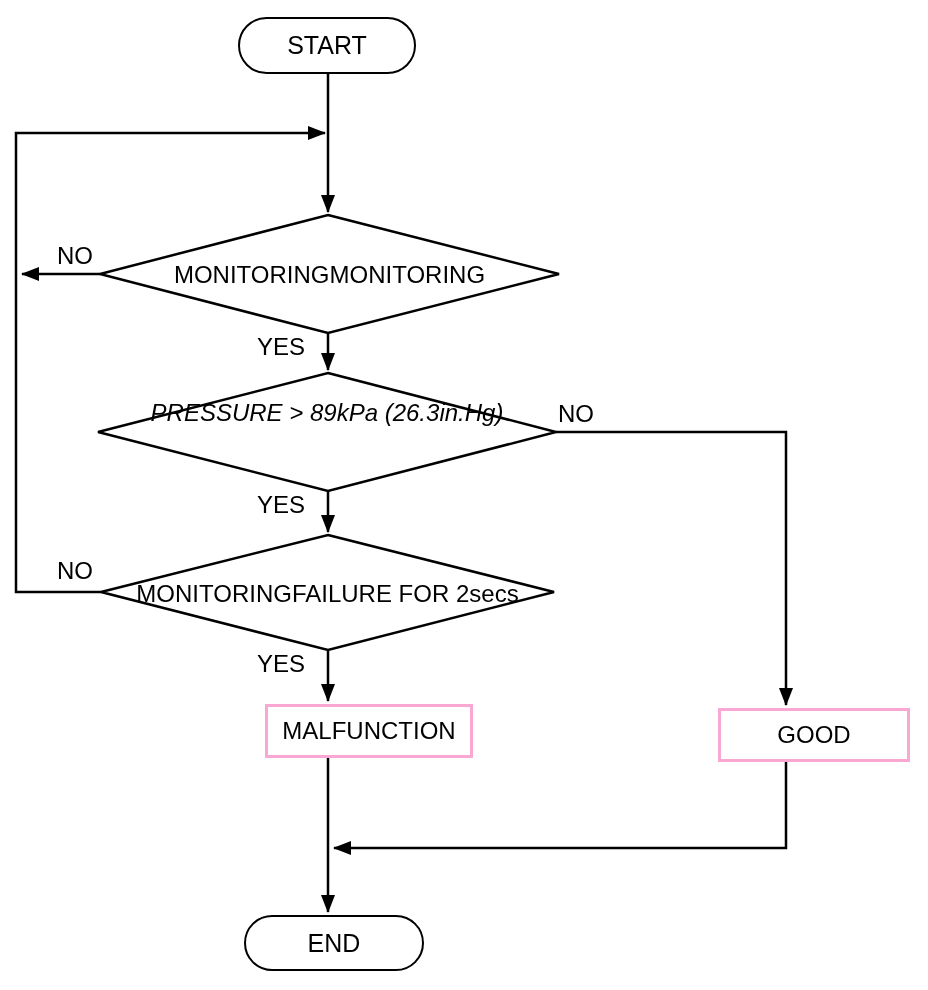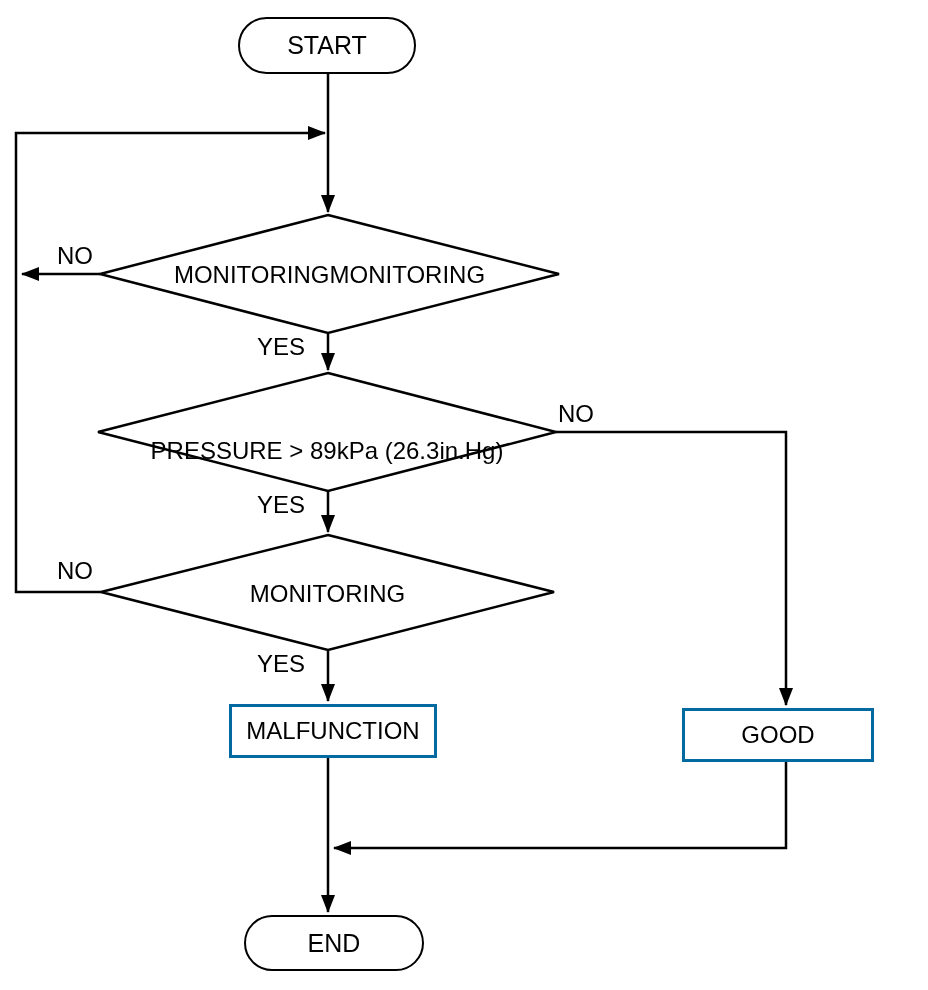--- a/index.html
+++ b/index.html
@@ -66,7 +66,7 @@
   .node-malfunction { left: 229px; top: 704px; width: 208px; height: 54px; }
   .node-good        { left: 682px; top: 708px; width: 192px; height: 54px; }
   .label-monitoring { left: 100px; top: 217px; width: 459px; height: 115px; }
-  .label-pressure   { left: 98px;  top: 393px; width: 458px; height: 114px; }
+  .label-pressure   { left: 98px;  top: 355px; width: 458px; height: 114px; font-style: italic; }
   .label-continuous { left: 101px; top: 537px; width: 453px; height: 112px; }
   
   .elabel-monitoring-no  { left: 57px;  top: 244px; }

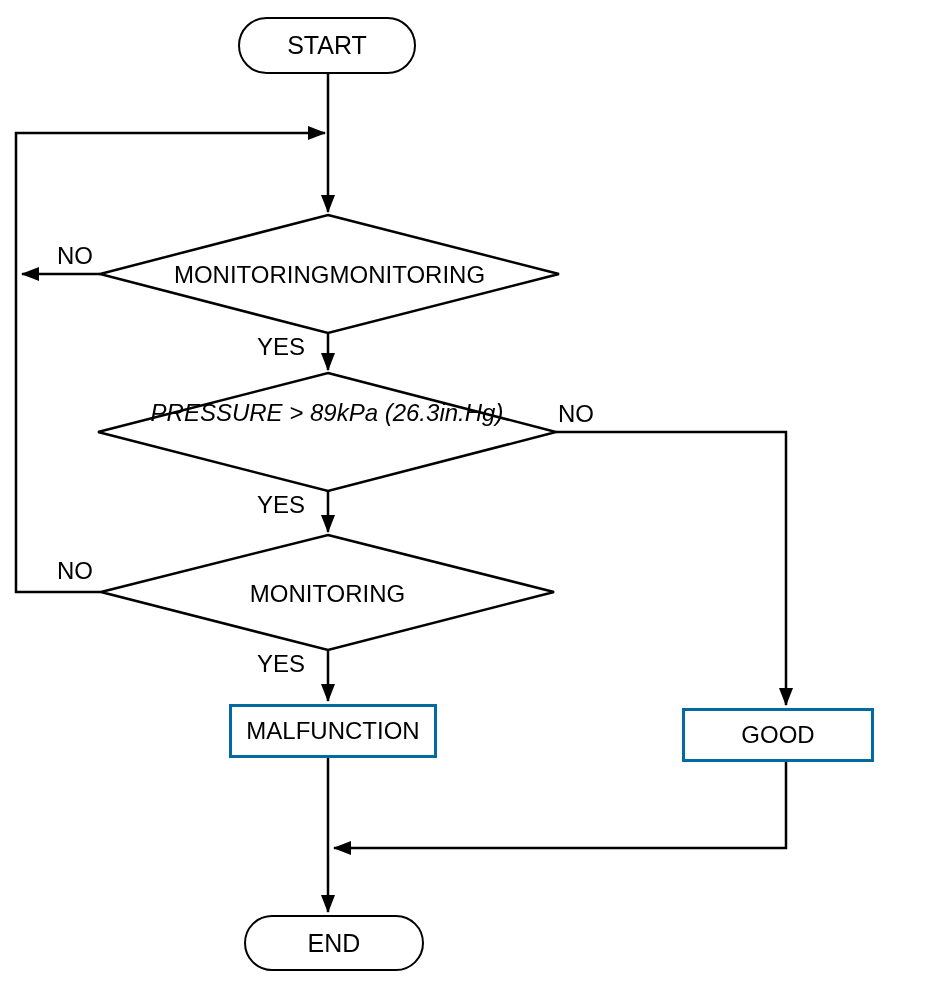--- a/index.html
+++ b/index.html
@@ -130,6 +130,7 @@
 
   <div class="diamond-label label-continuous">
     <span>MONITORING</span>
+    <span>FAILURE FOR 2secs</span>
   </div>
 
   <div class="edge-label elabel-monitoring-no">NO</div>

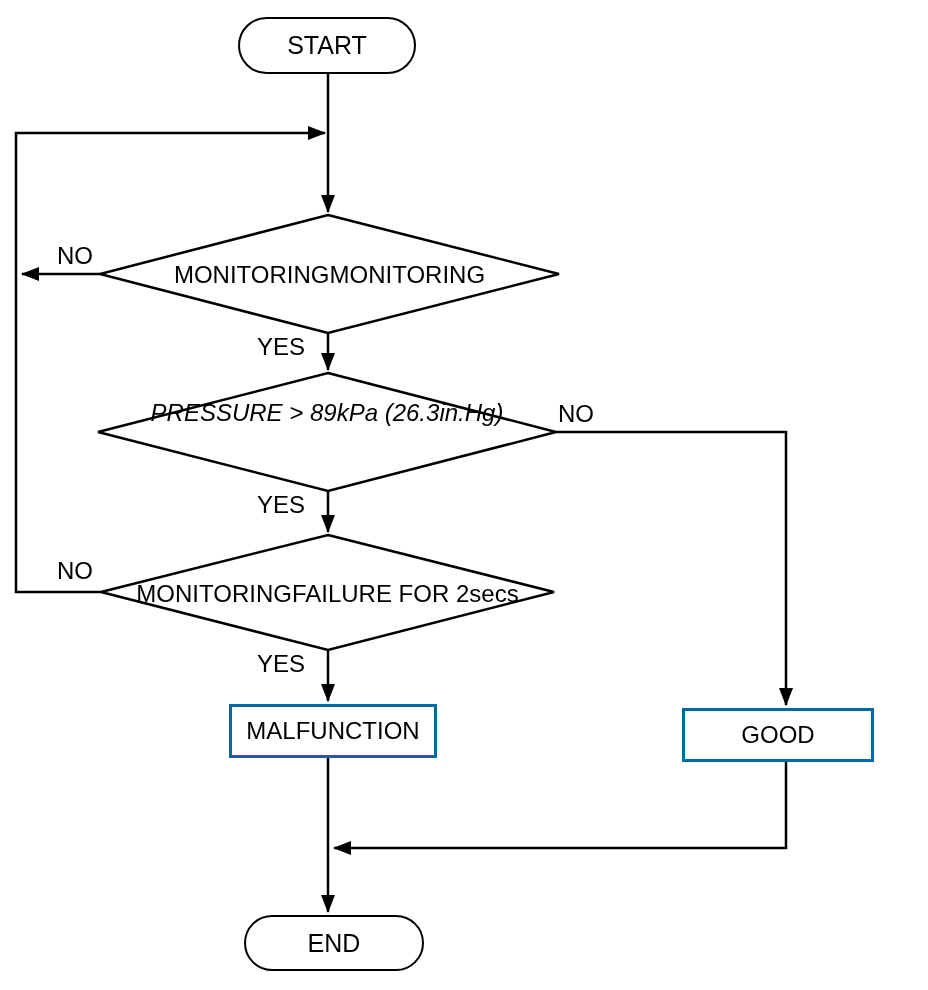--- a/index.html
+++ b/index.html
@@ -39,8 +39,9 @@
     font-size: 25px;
   }
   .process {
-    border: 3px solid #0369a1;
+    border: 3px solid #f9a8d4;
     font-size: 24px;
+    margin-left: 36px;
   }
   .diamond-label {
     position: absolute;

